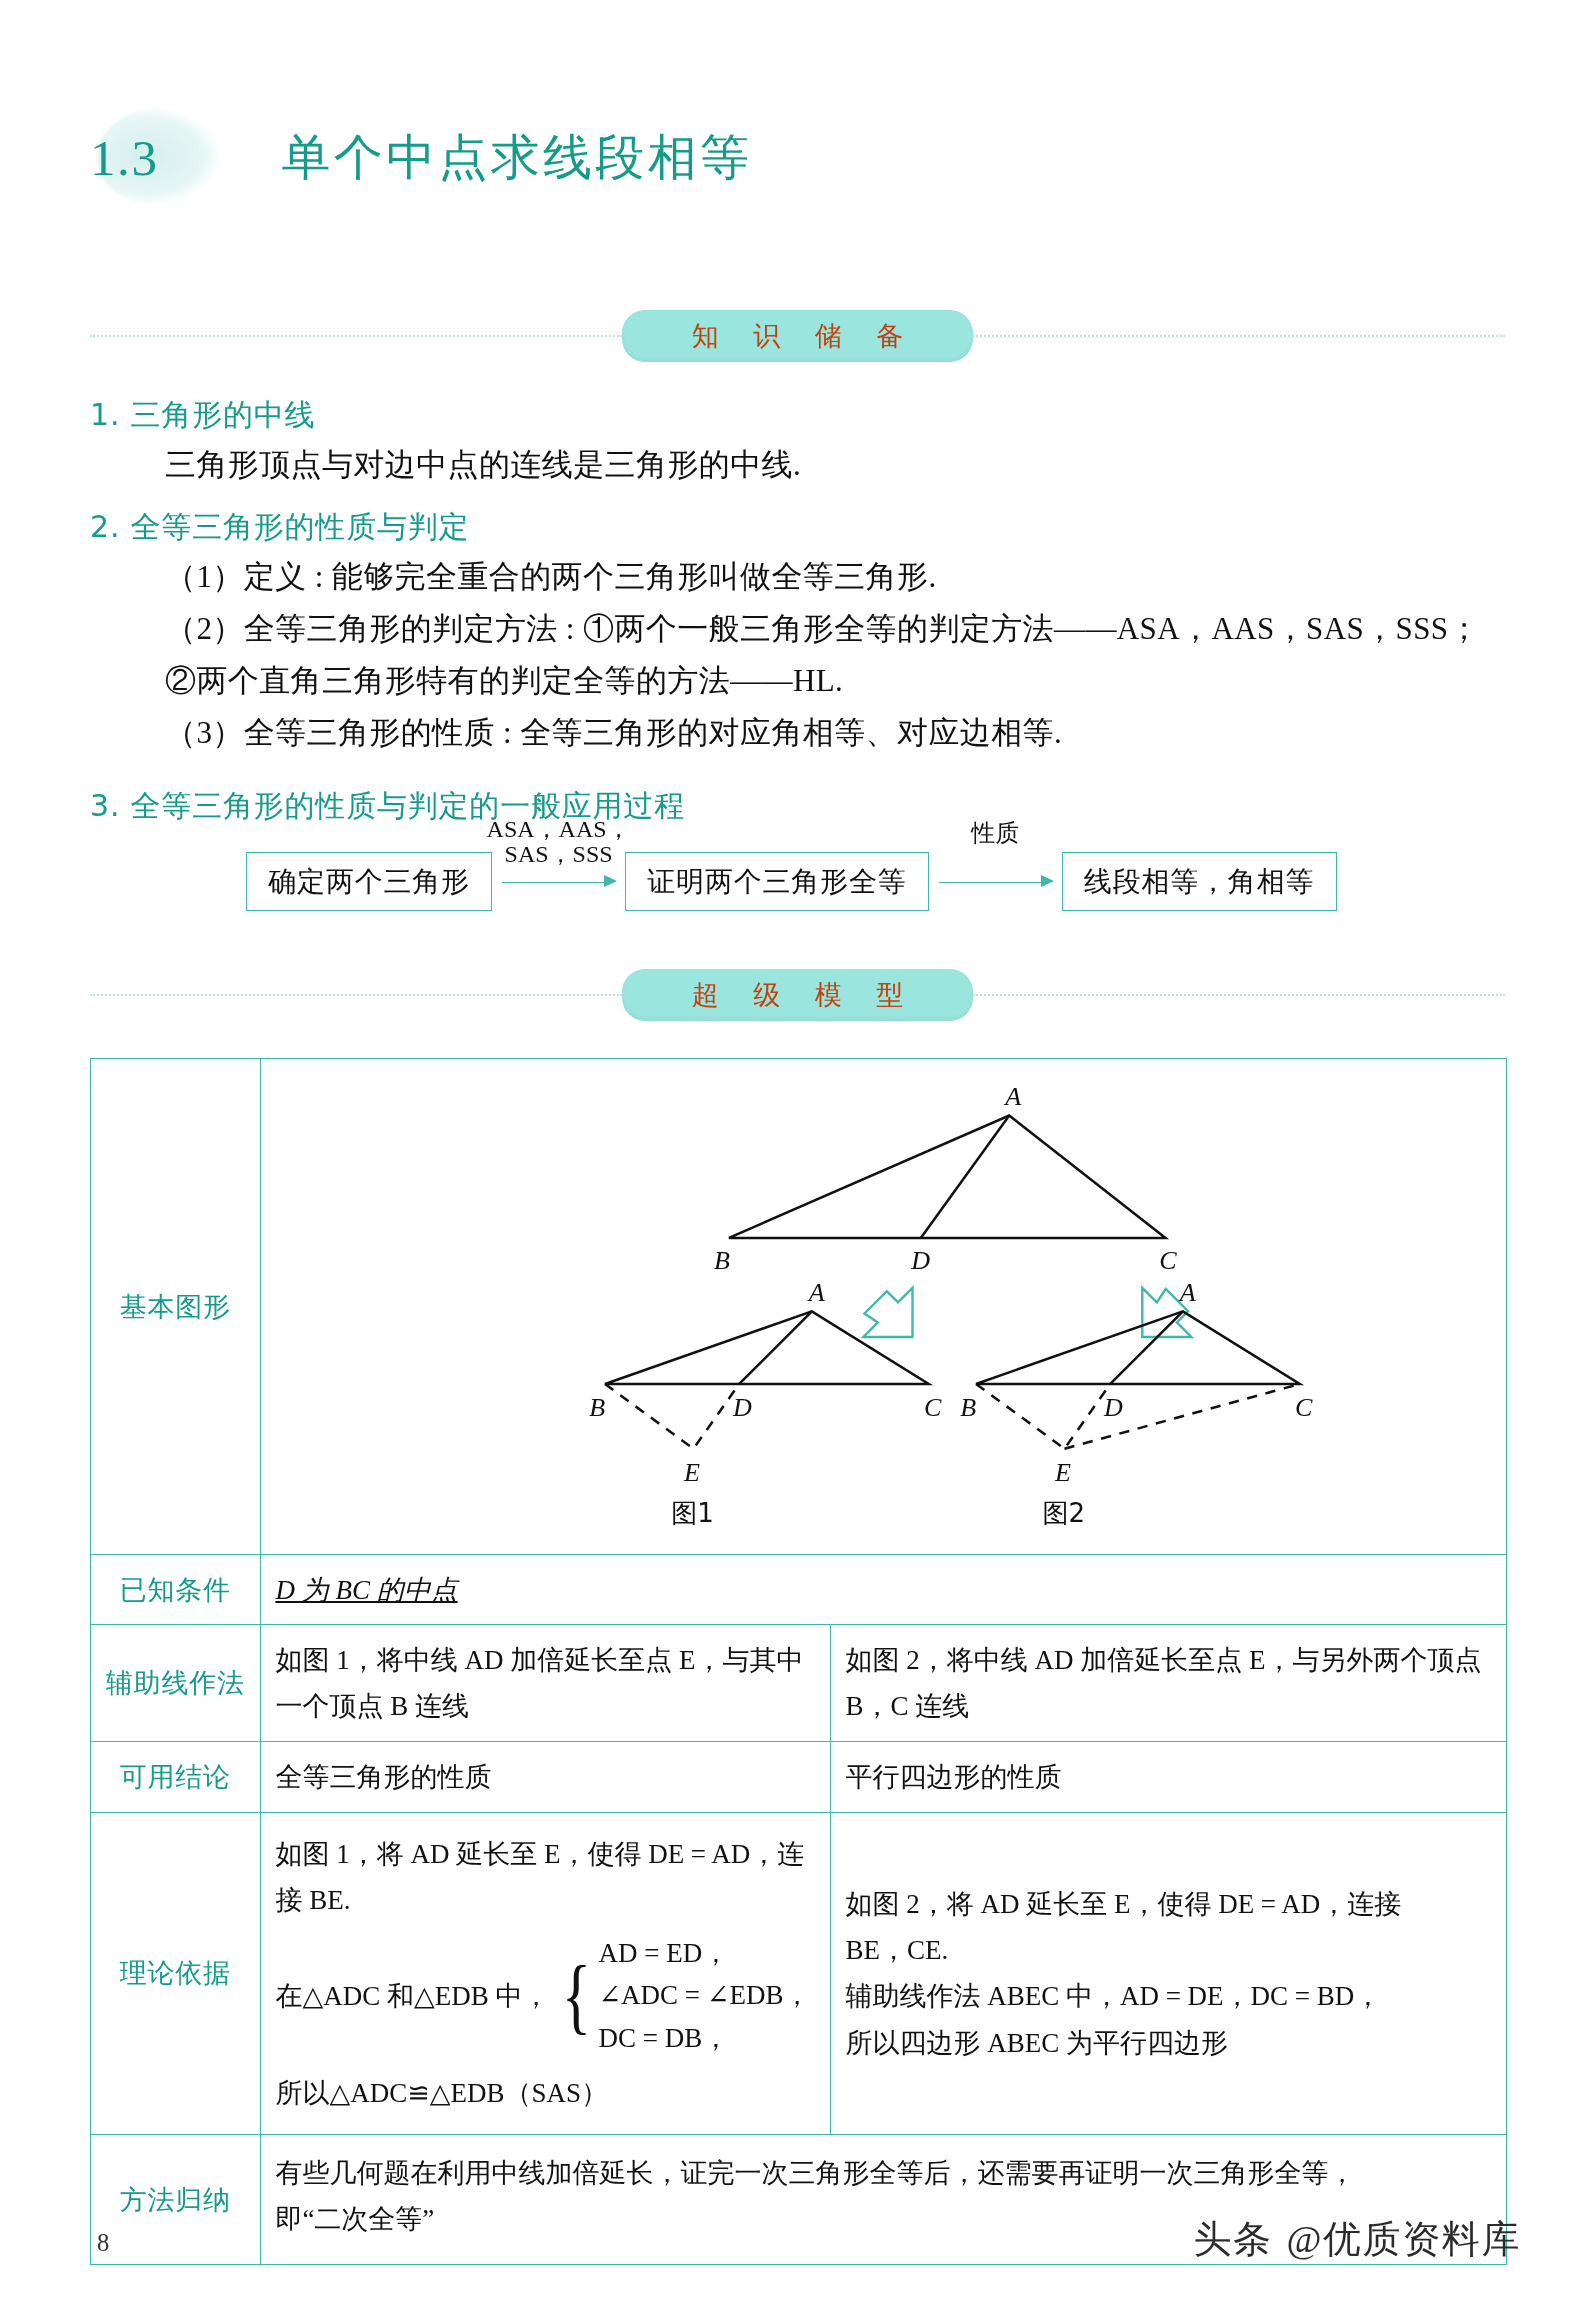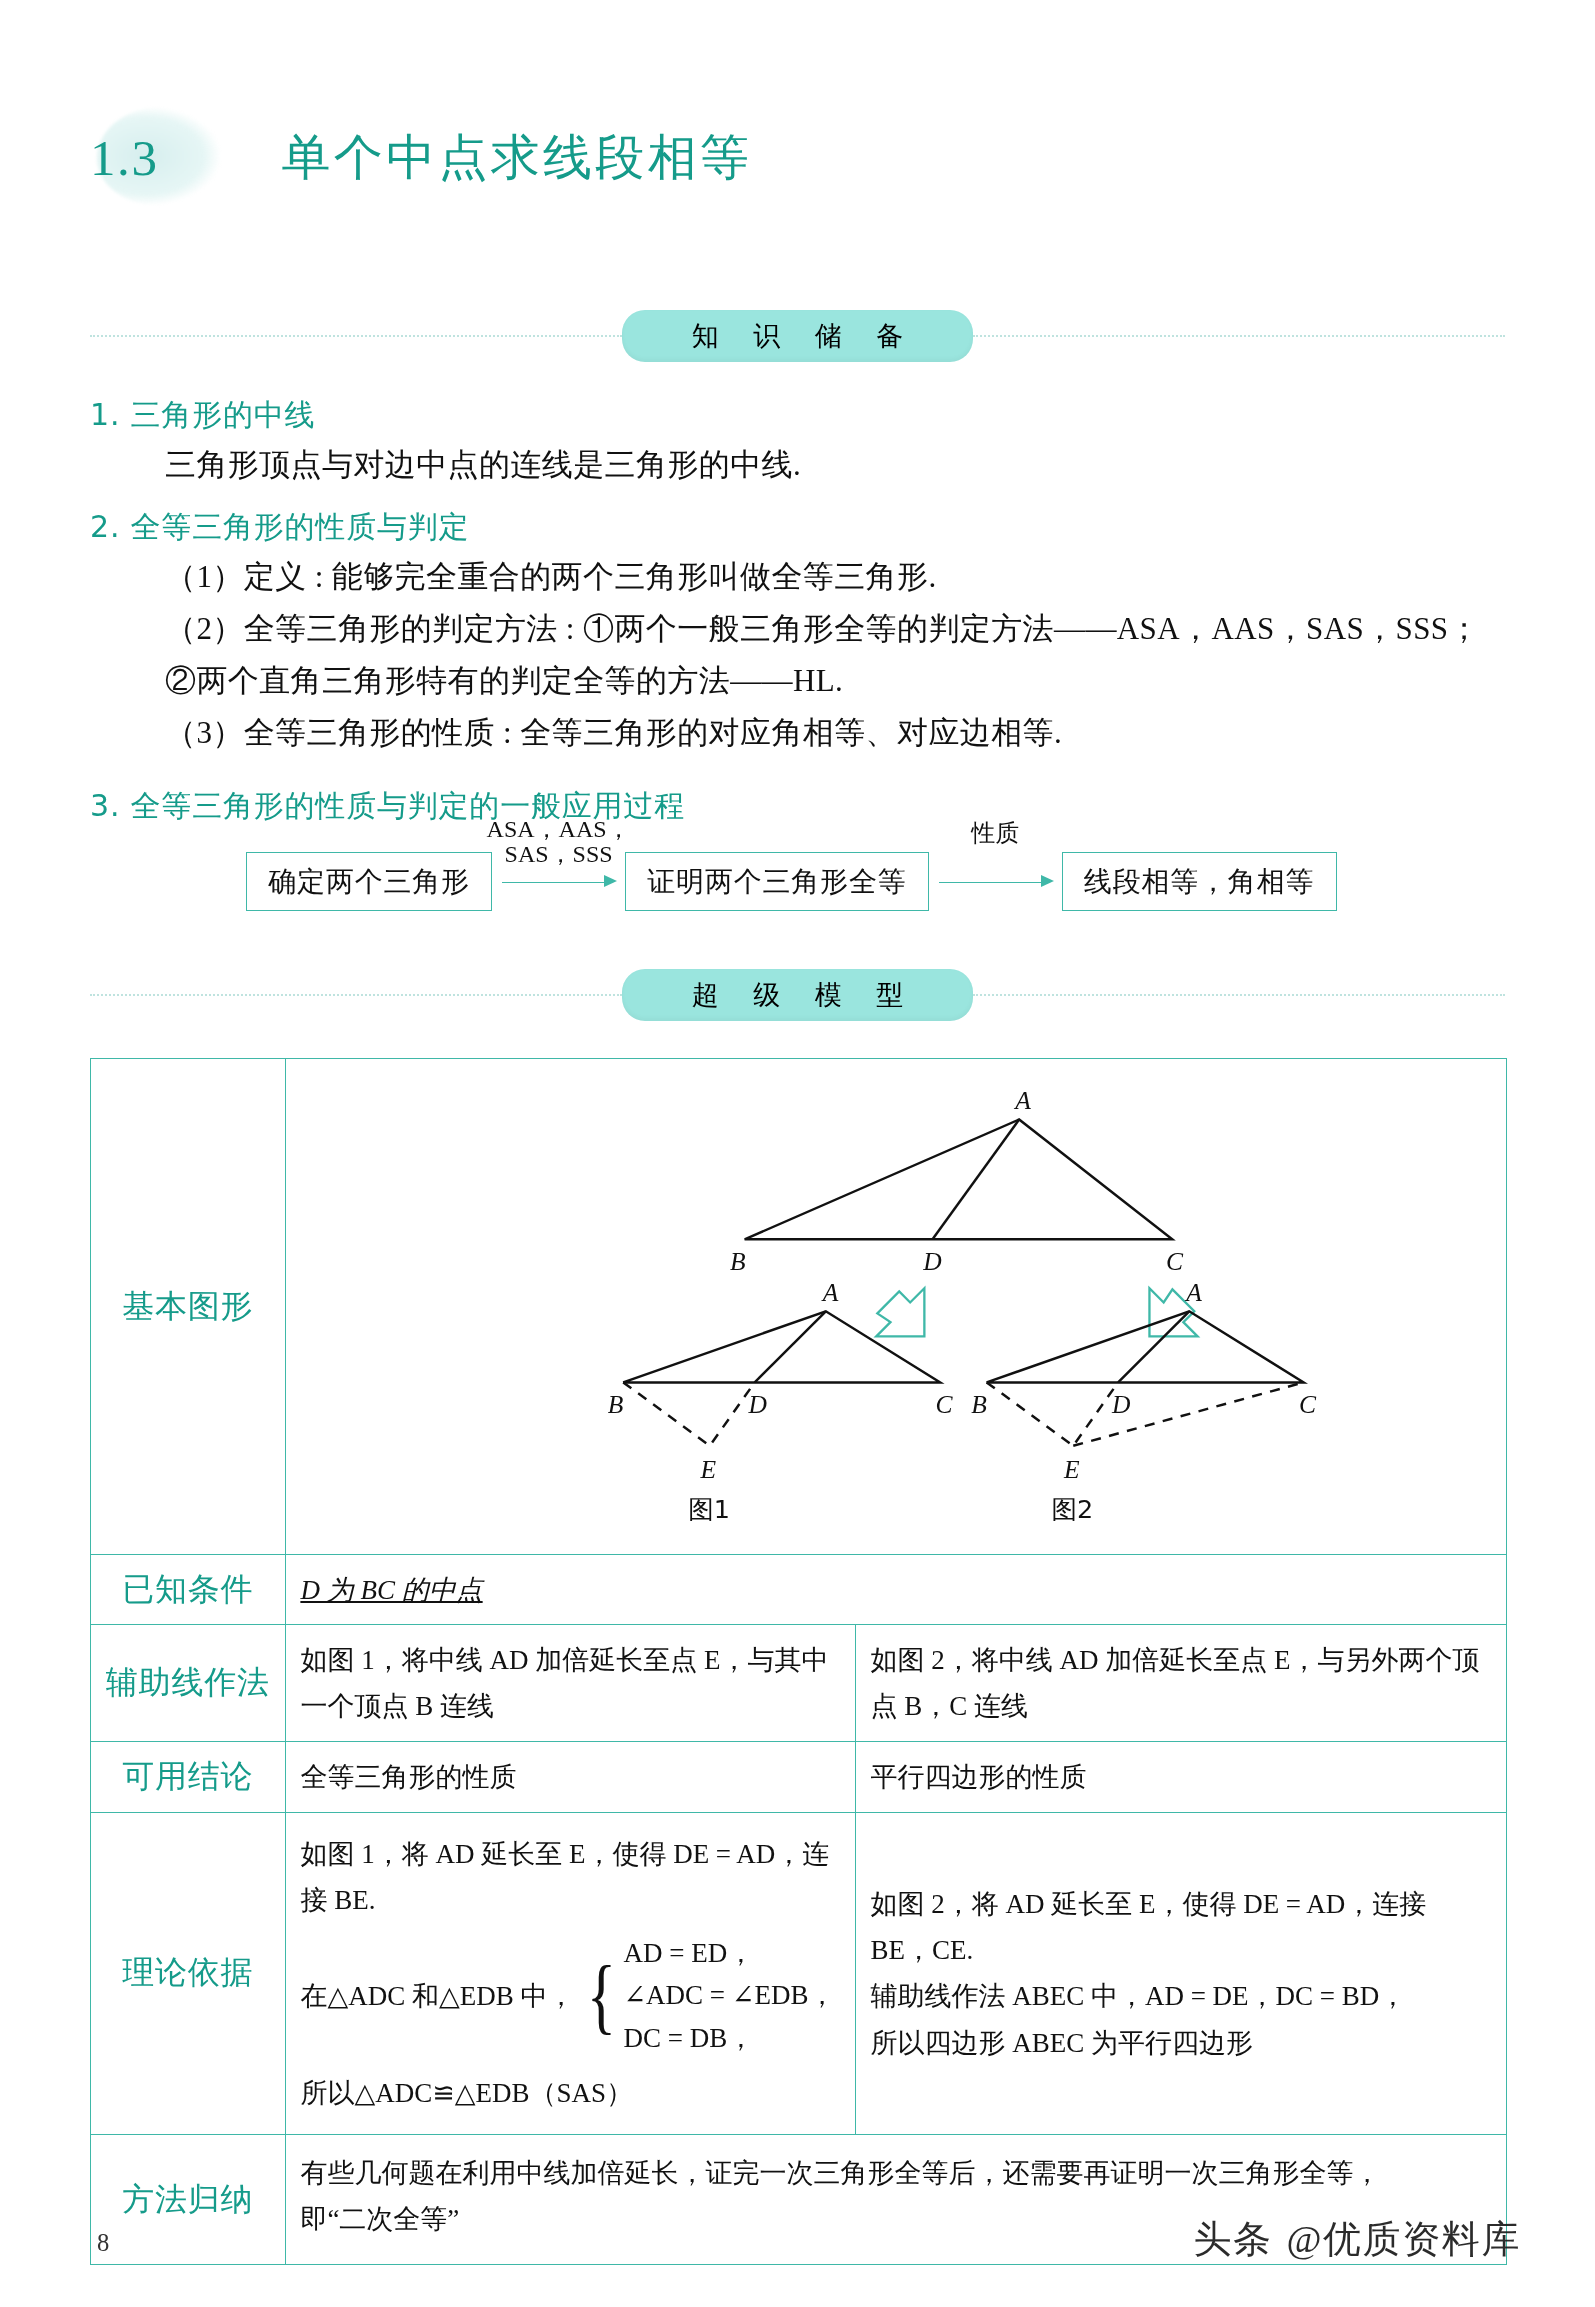--- a/index.html
+++ b/index.html
@@ -49,7 +49,7 @@
   .badge {
     flex:0 0 auto;
     background:#9ae5de;
-    color:#000000;
+    color:#c2410c;
     border-radius:23px;
     padding:8.2px 57px;
     font-size:27px; letter-spacing:13px;

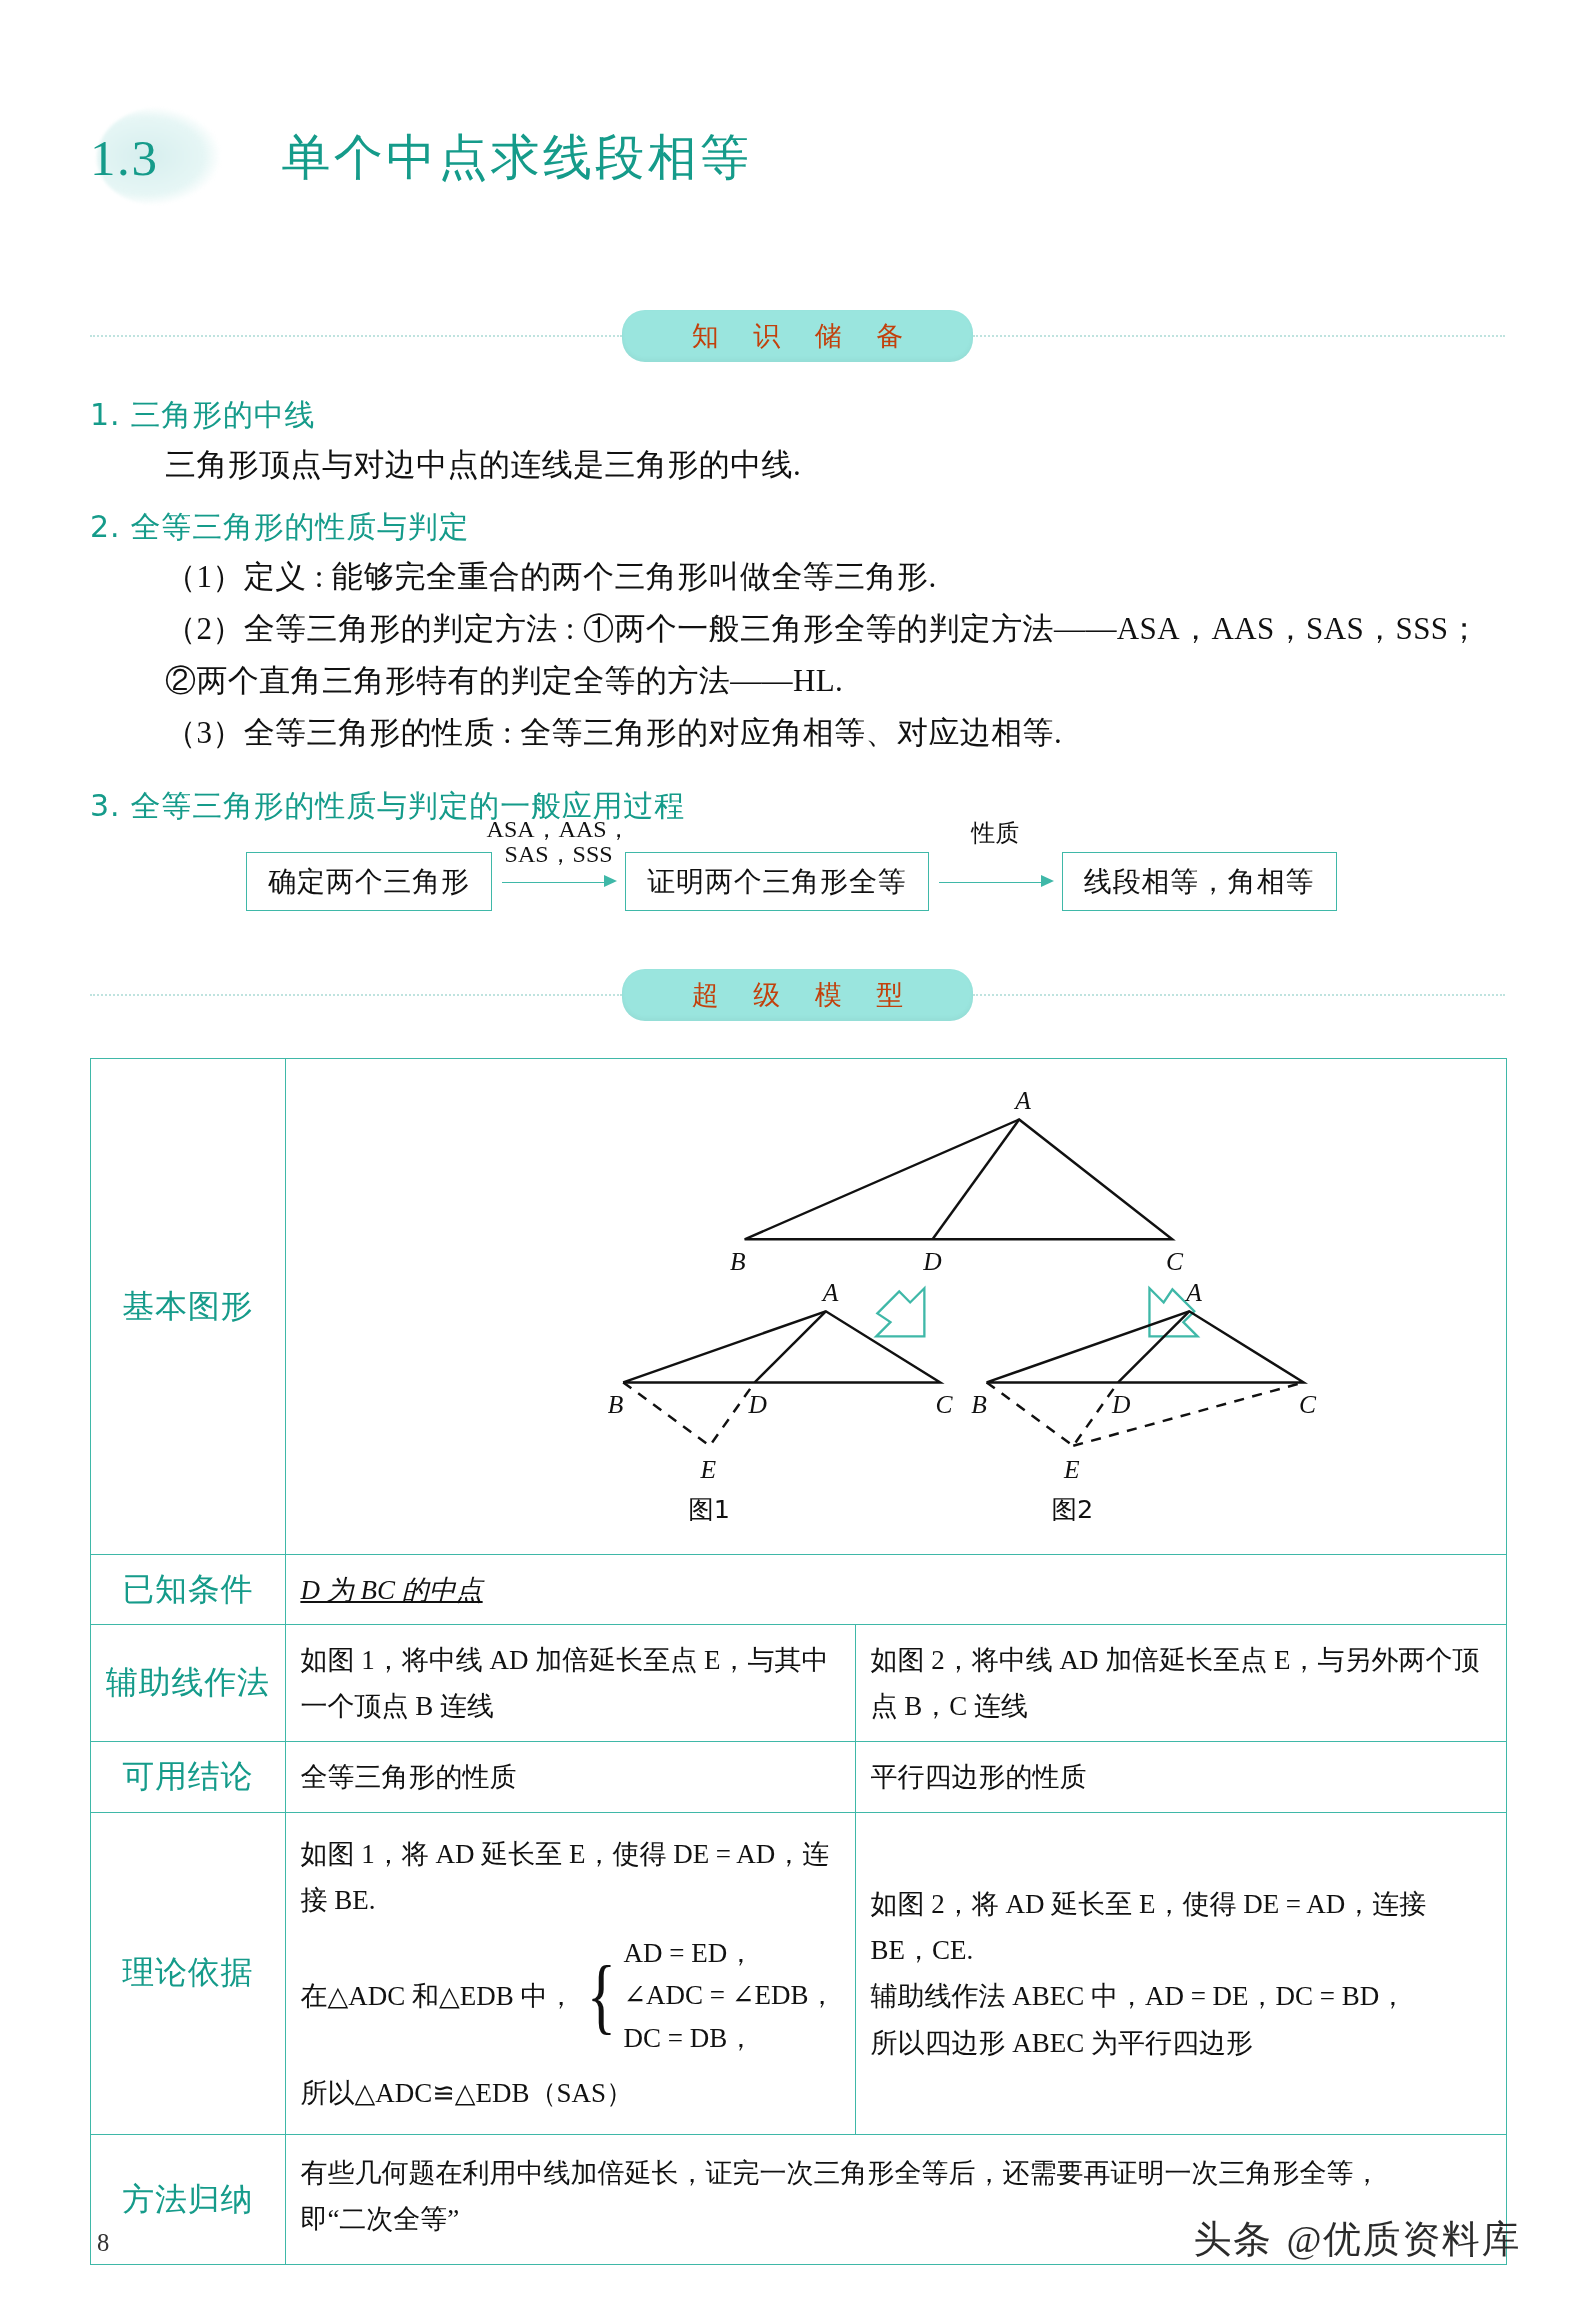--- a/index.html
+++ b/index.html
@@ -113,7 +113,7 @@
   }
   td.lbl {
     width:138px; text-align:center; color:#159b8a;
-    font-size:32px; letter-spacing:0.8px;
+    font-size:27px; letter-spacing:0.8px;
     font-family:"DejaVu Sans","Liberation Sans",sans-serif;
     white-space:nowrap; padding:11.5px 4.9px;
   }

